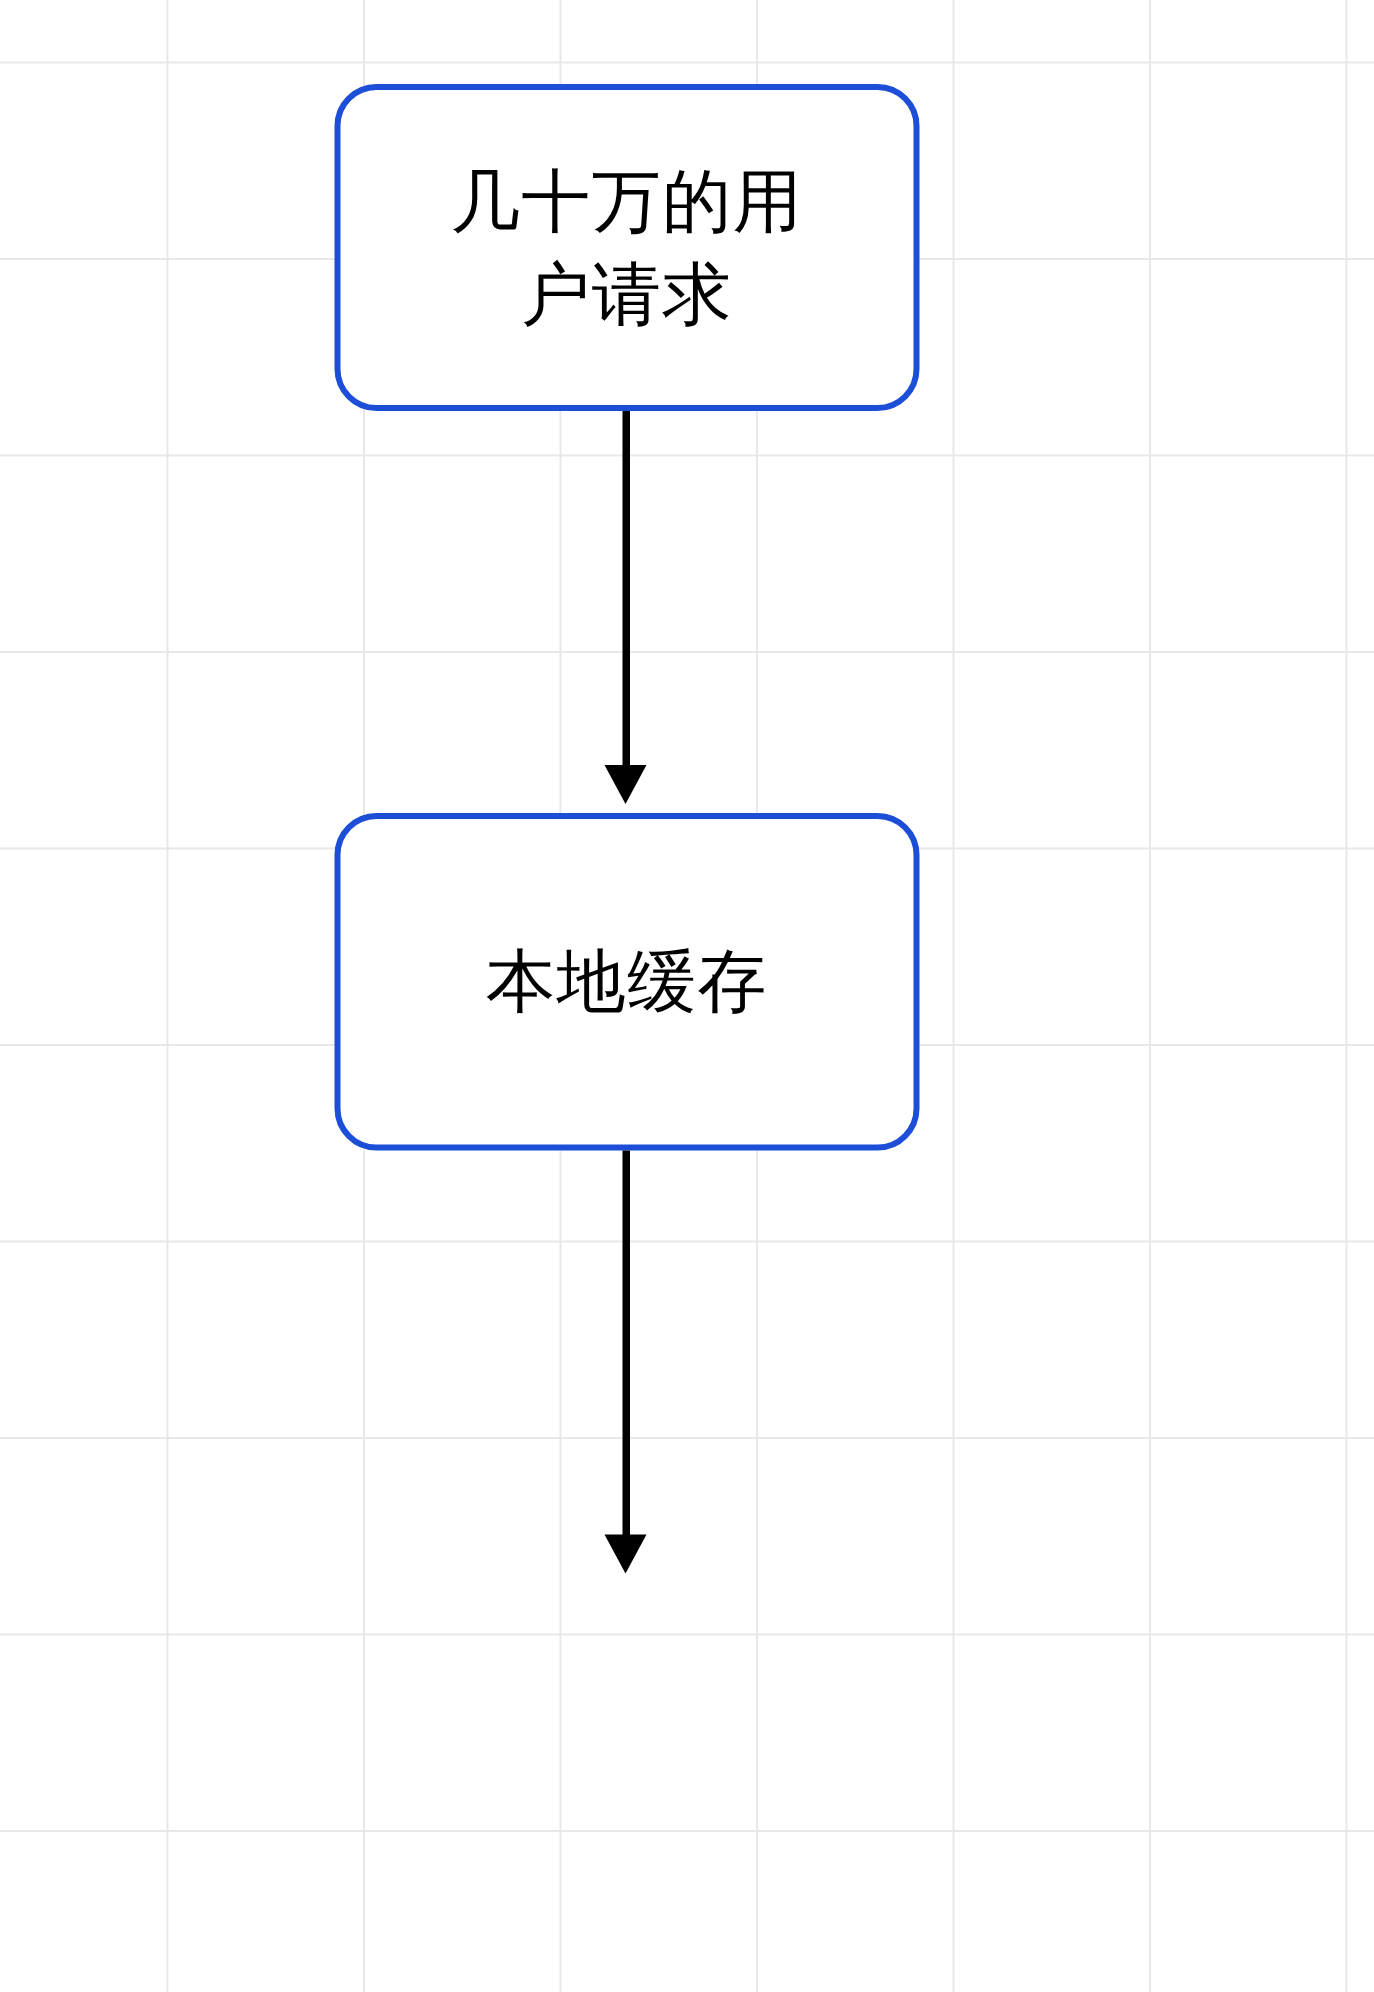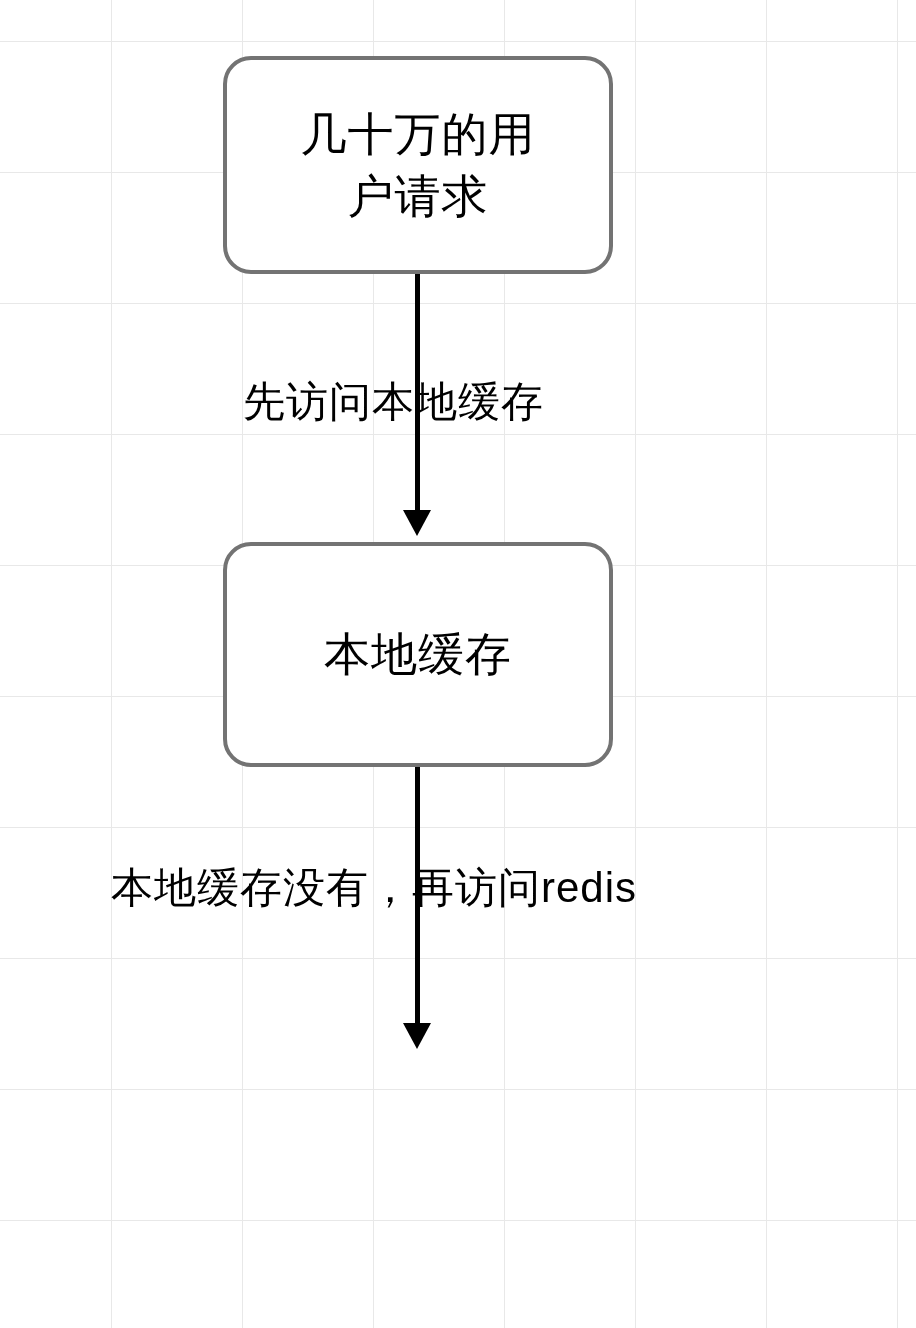--- a/index.html
+++ b/index.html
@@ -37,7 +37,7 @@
     .node {
       position: absolute;
       background: #fff;
-      border: 4px solid #737373;
+      border: 4px solid #1d4ed8;
       border-radius: 28px;
       display: flex;
       align-items: center;

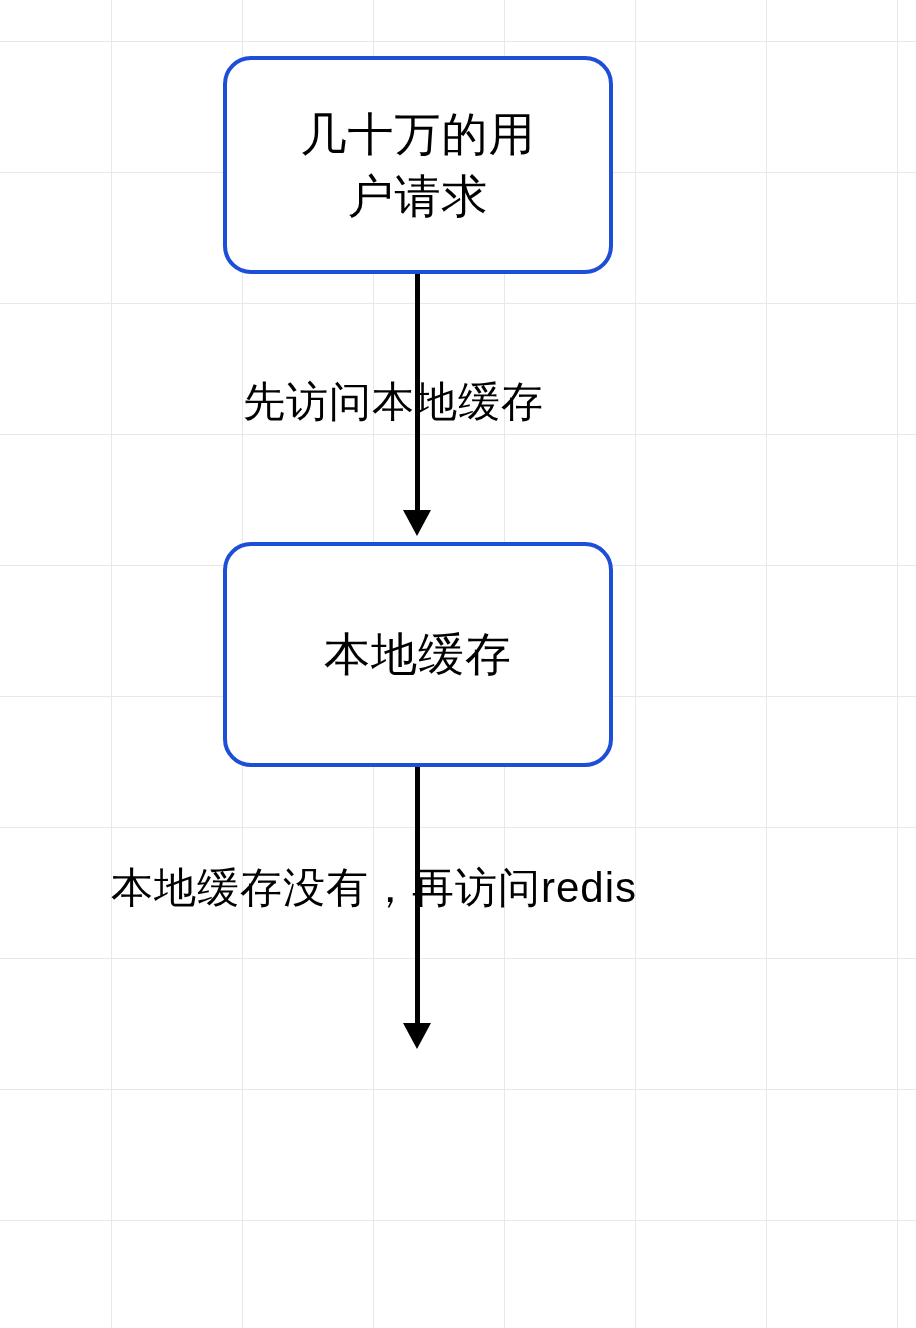--- a/index.html
+++ b/index.html
@@ -88,7 +88,6 @@
   <div class="arrow-line" style="left:415px; top:274px; height:237px;"></div>
   <div class="arrow-head" style="left:403px; top:510px;"></div>
 
-  <div class="edge-label" style="left:243px; top:374px;">先访问本地缓存</div>
 
   <div class="node" style="left:223px; top:542px; width:390px; height:225px;">
     <span class="node-text">本地缓存</span>

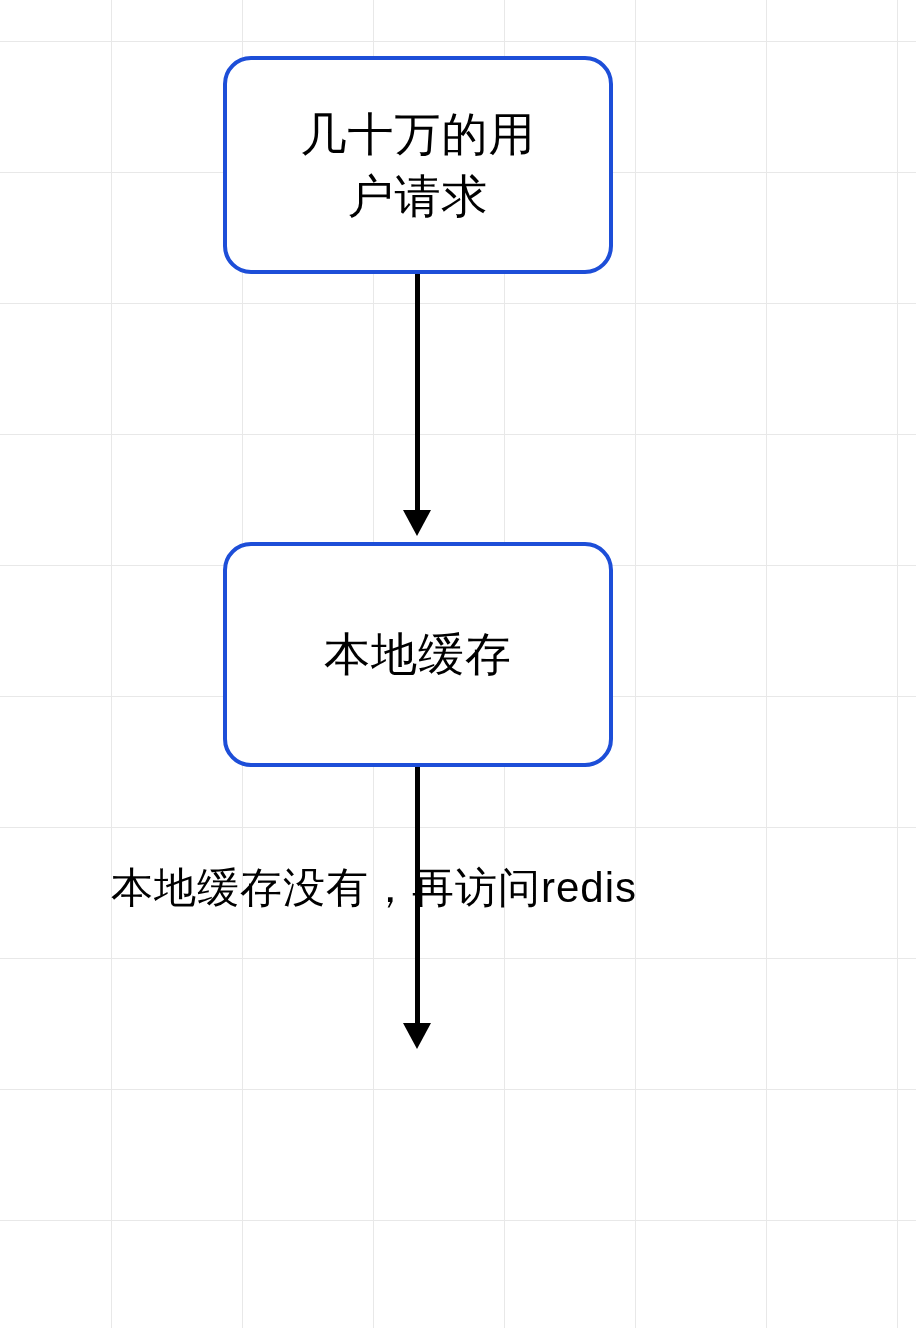--- a/index.html
+++ b/index.html
@@ -96,7 +96,6 @@
   <div class="arrow-line" style="left:415px; top:767px; height:257px;"></div>
   <div class="arrow-head" style="left:403px; top:1023px;"></div>
 
-  <div class="edge-label" style="left:111px; top:860px;">本地缓存没有，再访问redis</div>
 
 
 </div>

